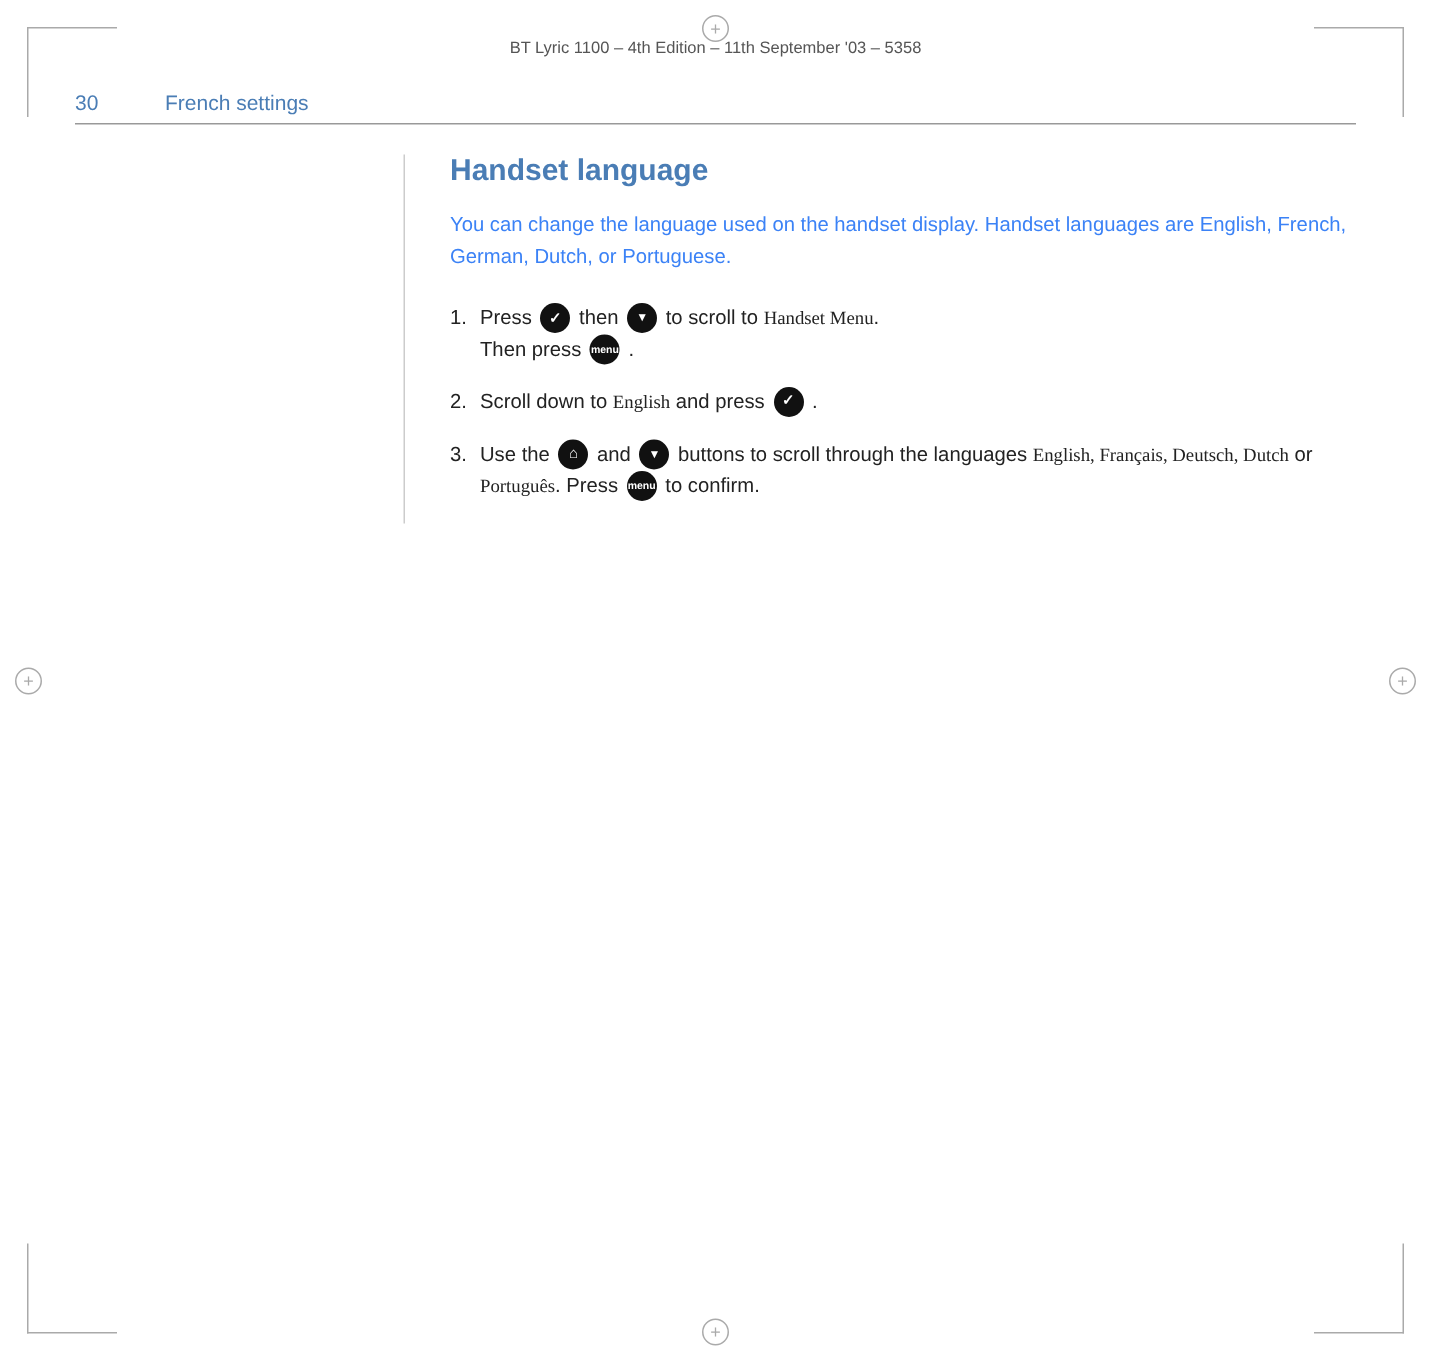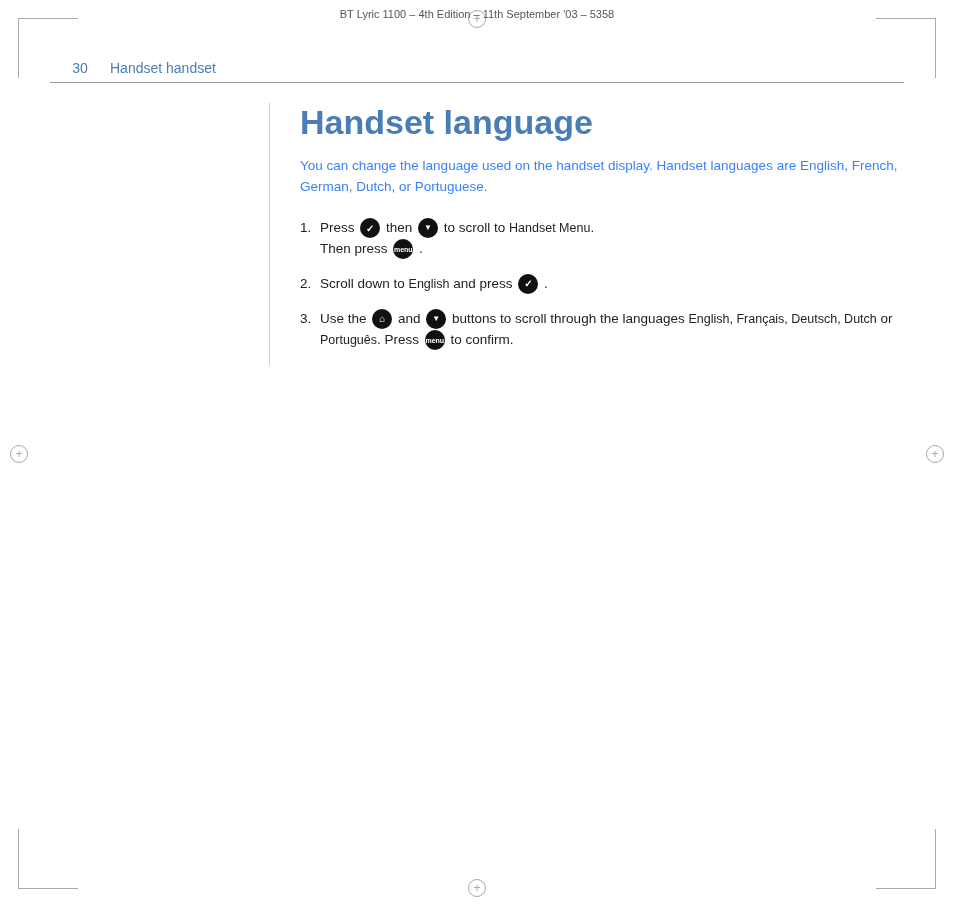--- a/index.html
+++ b/index.html
@@ -56,7 +56,7 @@
     
     .page-header {
       position: absolute;
-      top: 8px;
+      top: 26px;
       left: 0;
       right: 0;
       text-align: center;

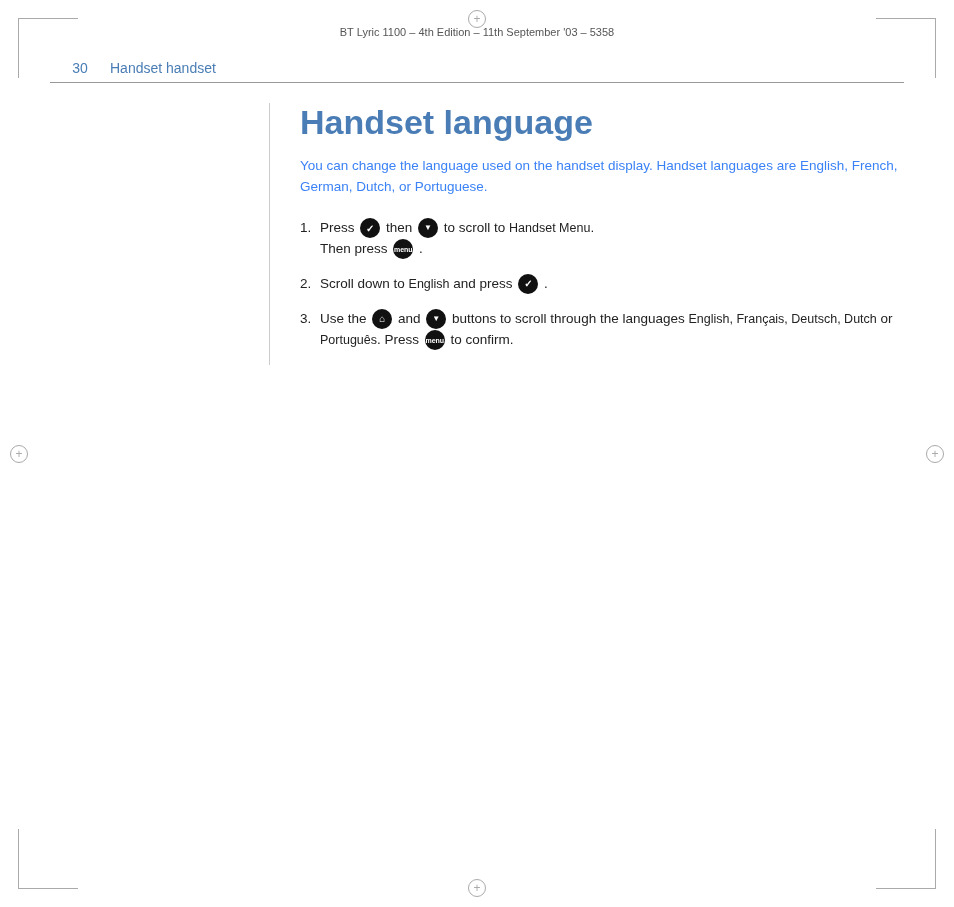--- a/index.html
+++ b/index.html
@@ -120,7 +120,6 @@
       border-bottom: 1px solid #999;
       padding-bottom: 6px;
       margin-bottom: 20px;
-      text-align: center;
     }
 
     .section-number {

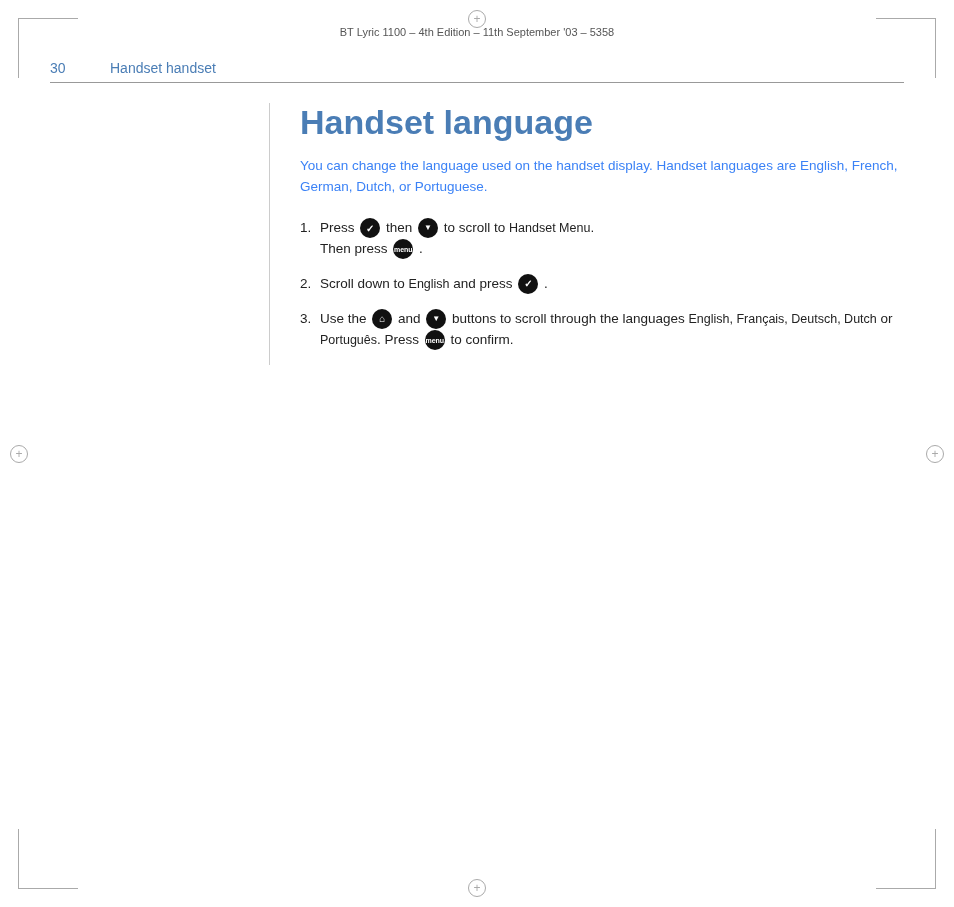--- a/index.html
+++ b/index.html
@@ -276,7 +276,7 @@
 
   <div class="section-header">
     <span class="section-number">30</span>
-    <span class="section-title">Handset handset</span>
+    <span class="section-title">French settings</span>
   </div>
 
   <div class="two-col">

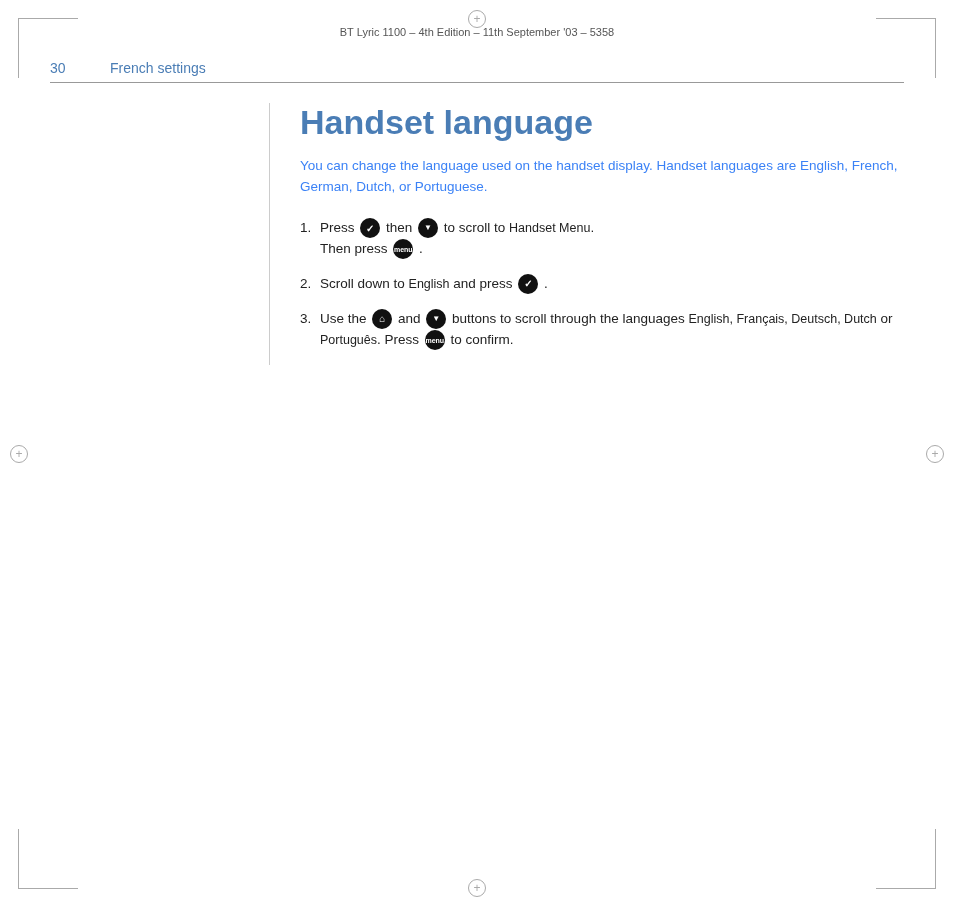--- a/index.html
+++ b/index.html
@@ -155,7 +155,7 @@
 
     
     .content-heading {
-      font-size: 34px;
+      font-size: 20px;
       font-weight: bold;
       color: #4a7db5;
       margin-bottom: 14px;

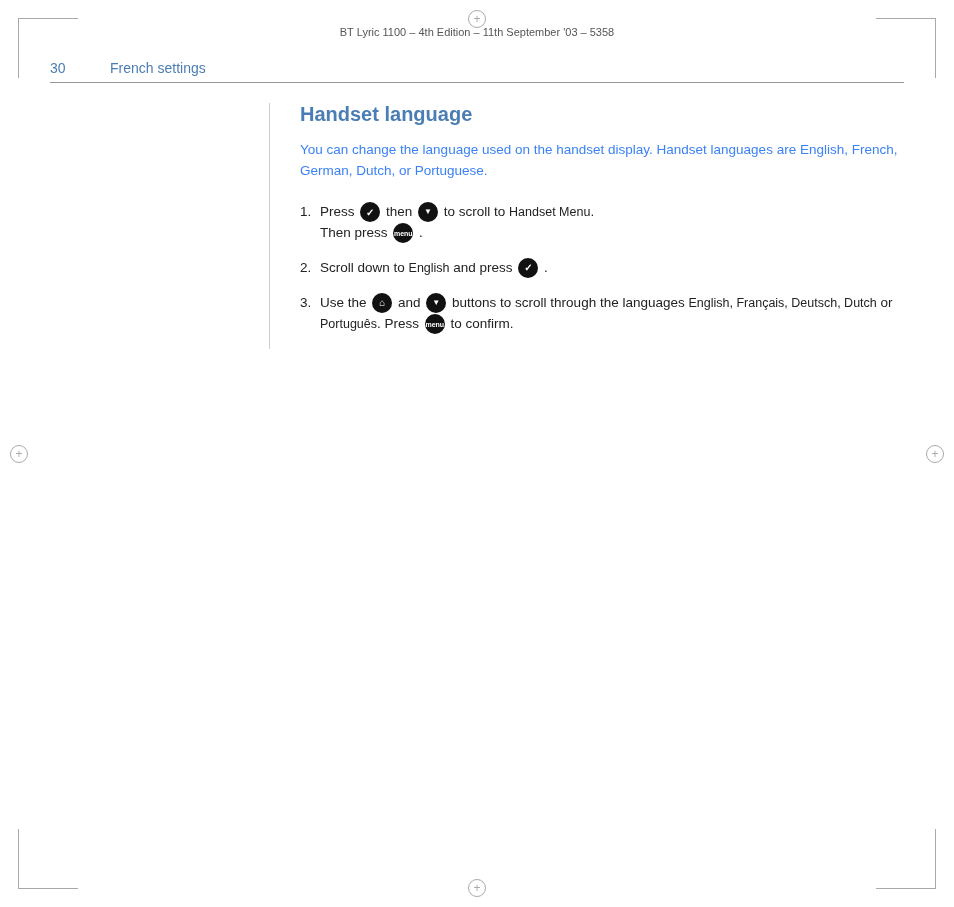--- a/index.html
+++ b/index.html
@@ -240,7 +240,7 @@
 
     
     .mono {
-      font-family: Liberation Sans, sans-serif;
+      font-family: Liberation Serif, serif;
       font-size: 12.5px;
     }
 

